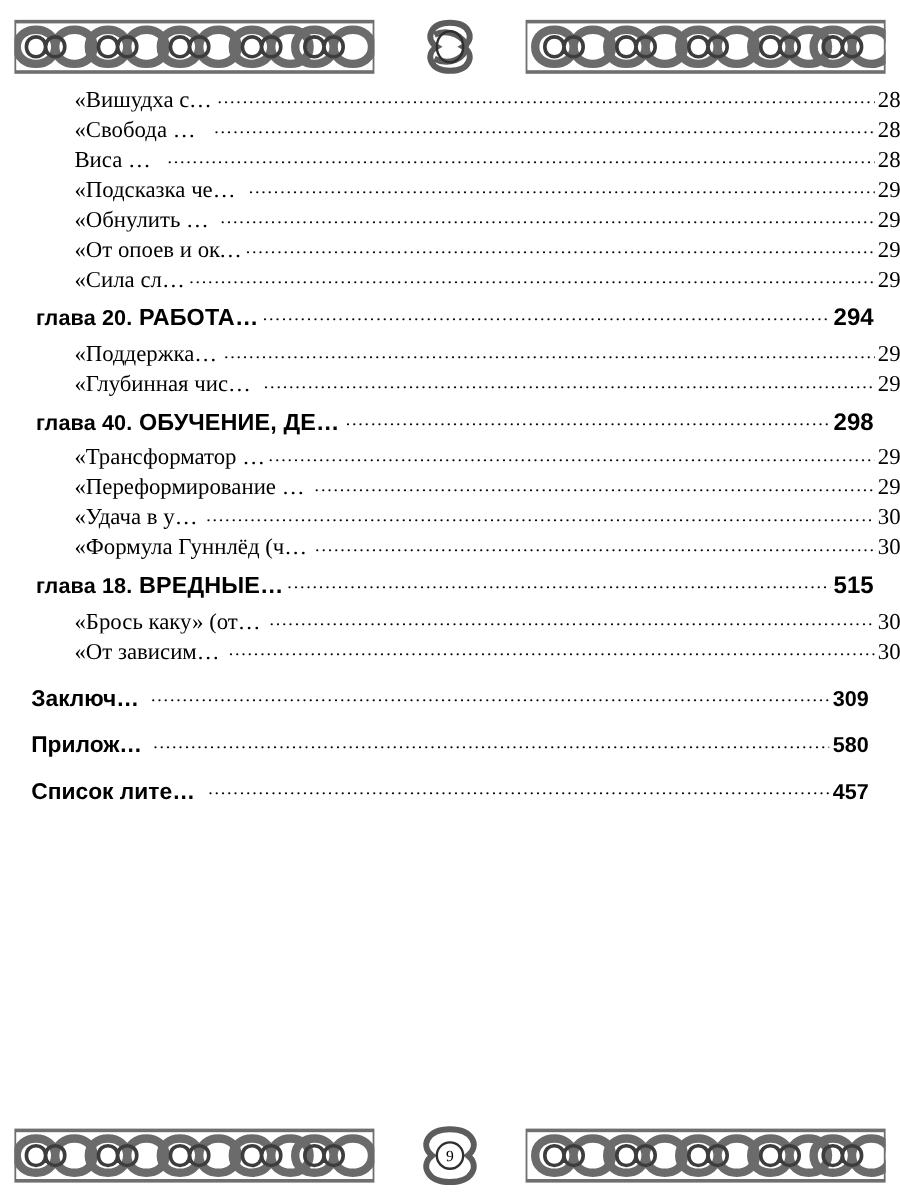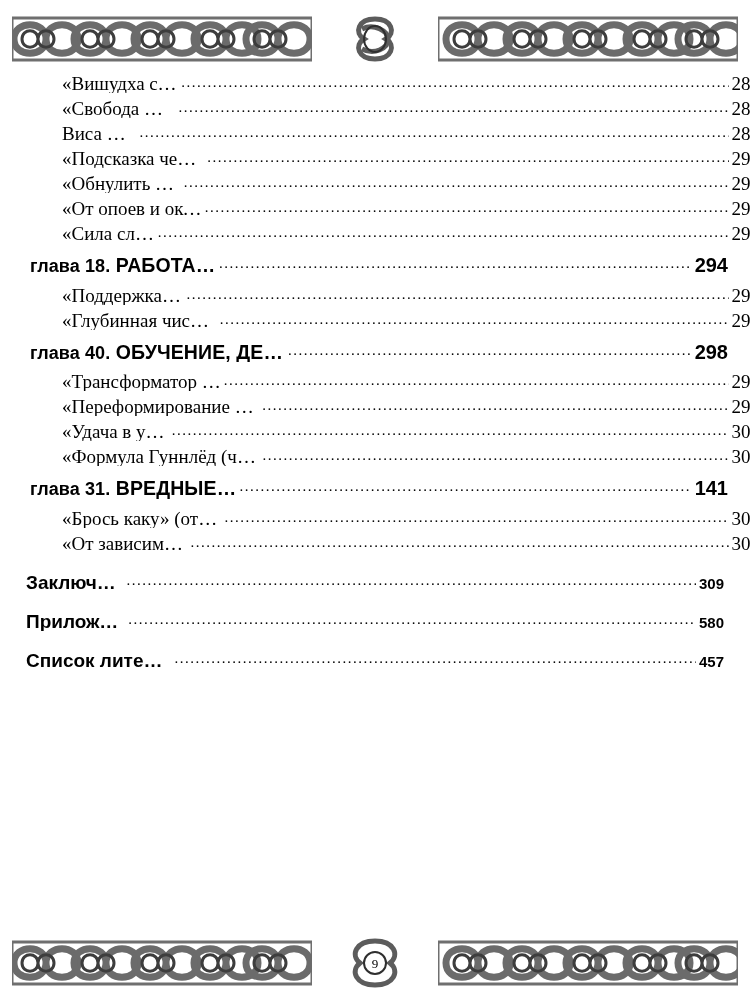--- a/index.html
+++ b/index.html
@@ -236,7 +236,7 @@
         <span class="toc-page">293</span>
       </div>
       <div class="toc-row level-chapter">
-        <span class="toc-title"><span class="chnum">глава 18.</span> <span>РАБОТА С РОДОМ</span></span>
+        <span class="toc-title"><span class="chnum">глава 20.</span> <span>РАБОТА С РОДОМ</span></span>
         <span class="toc-dots">................................................................................................................................</span>
         <span class="toc-page">294</span>
       </div>

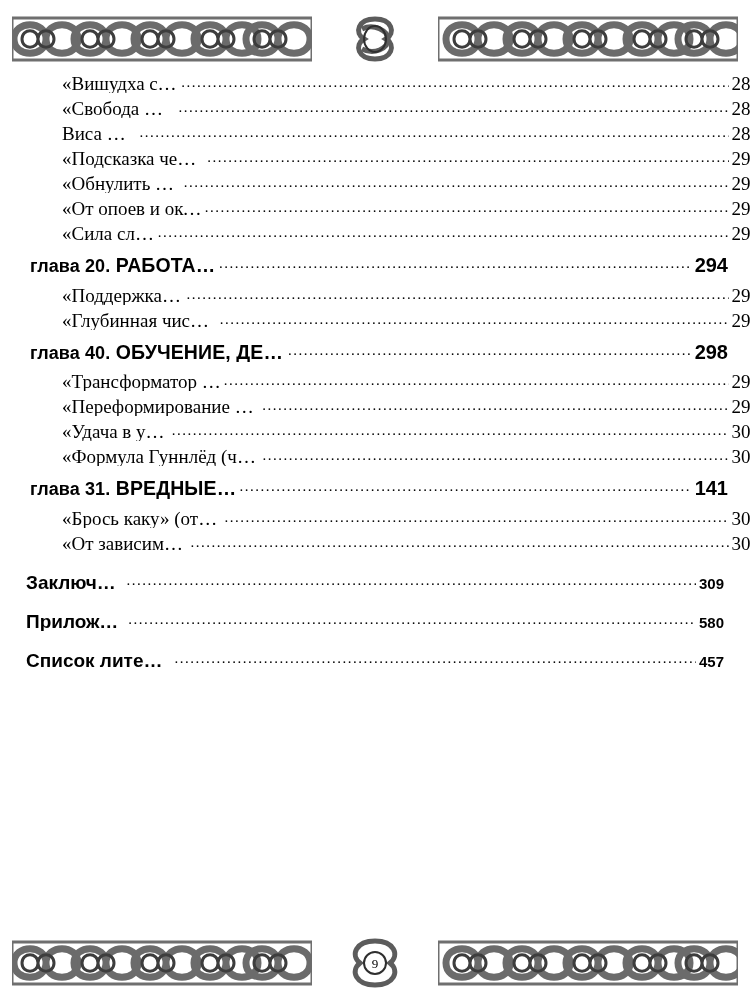--- a/index.html
+++ b/index.html
@@ -276,7 +276,7 @@
         <span class="toc-page">302</span>
       </div>
       <div class="toc-row level-chapter">
-        <span class="toc-title"><span class="chnum">глава 31.</span> <span>ВРЕДНЫЕ ПРИВЫЧКИ</span></span>
+        <span class="toc-title"><span class="chnum">глава 18.</span> <span>ВРЕДНЫЕ ПРИВЫЧКИ</span></span>
         <span class="toc-dots">................................................................................................................................</span>
         <span class="toc-page">141</span>
       </div>

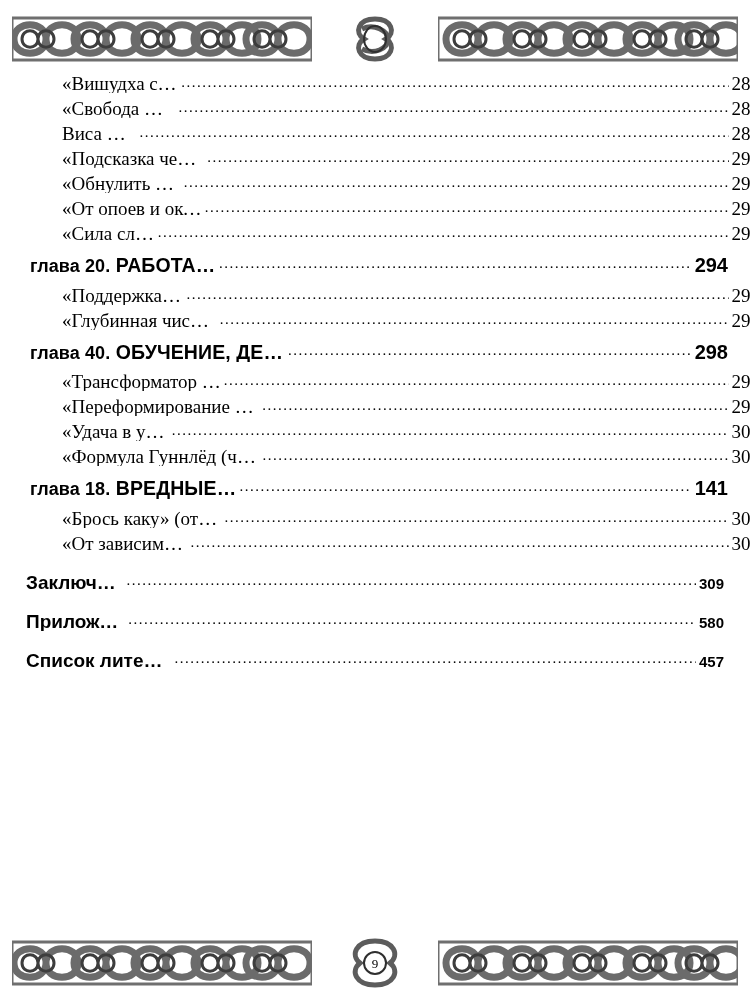--- a/index.html
+++ b/index.html
@@ -278,7 +278,7 @@
       <div class="toc-row level-chapter">
         <span class="toc-title"><span class="chnum">глава 18.</span> <span>ВРЕДНЫЕ ПРИВЫЧКИ</span></span>
         <span class="toc-dots">................................................................................................................................</span>
-        <span class="toc-page">141</span>
+        <span class="toc-page">515</span>
       </div>
       <div class="toc-row level-entry">
         <span class="toc-title">«Брось каку» (от курения)</span>

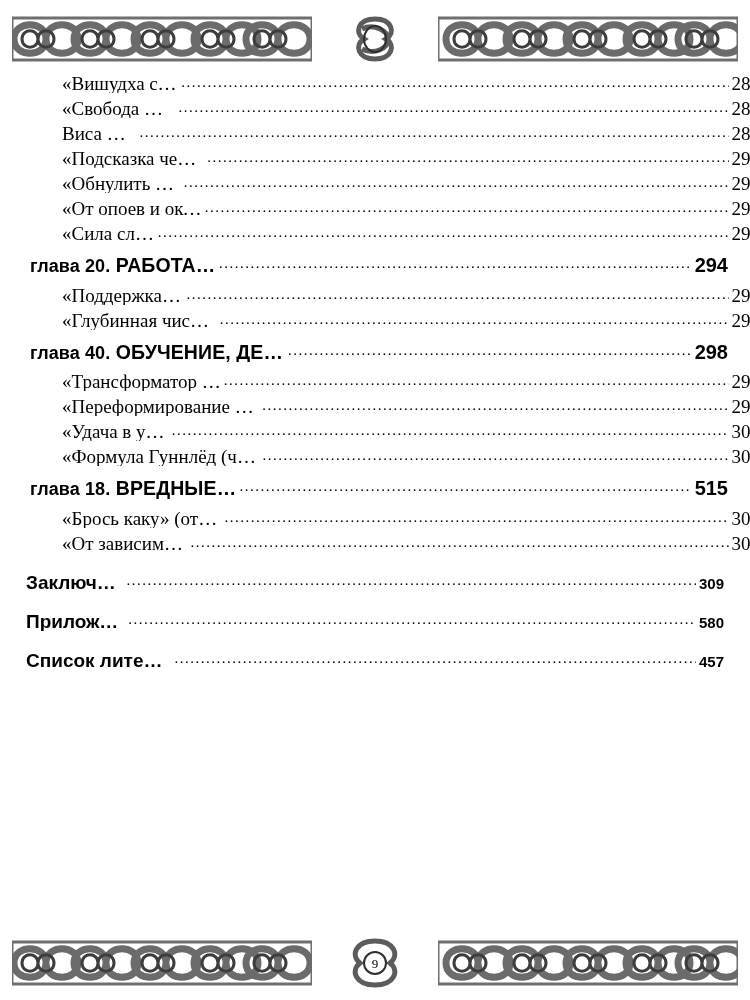--- a/index.html
+++ b/index.html
@@ -147,7 +147,7 @@
   }
   .level-back .toc-page {
     font-family: "Liberation Sans", sans-serif;
-    font-size: 15px;
+    font-size: 18px;
     font-weight: bold;
   }
   .level-back .toc-dots { top: -4px; }

